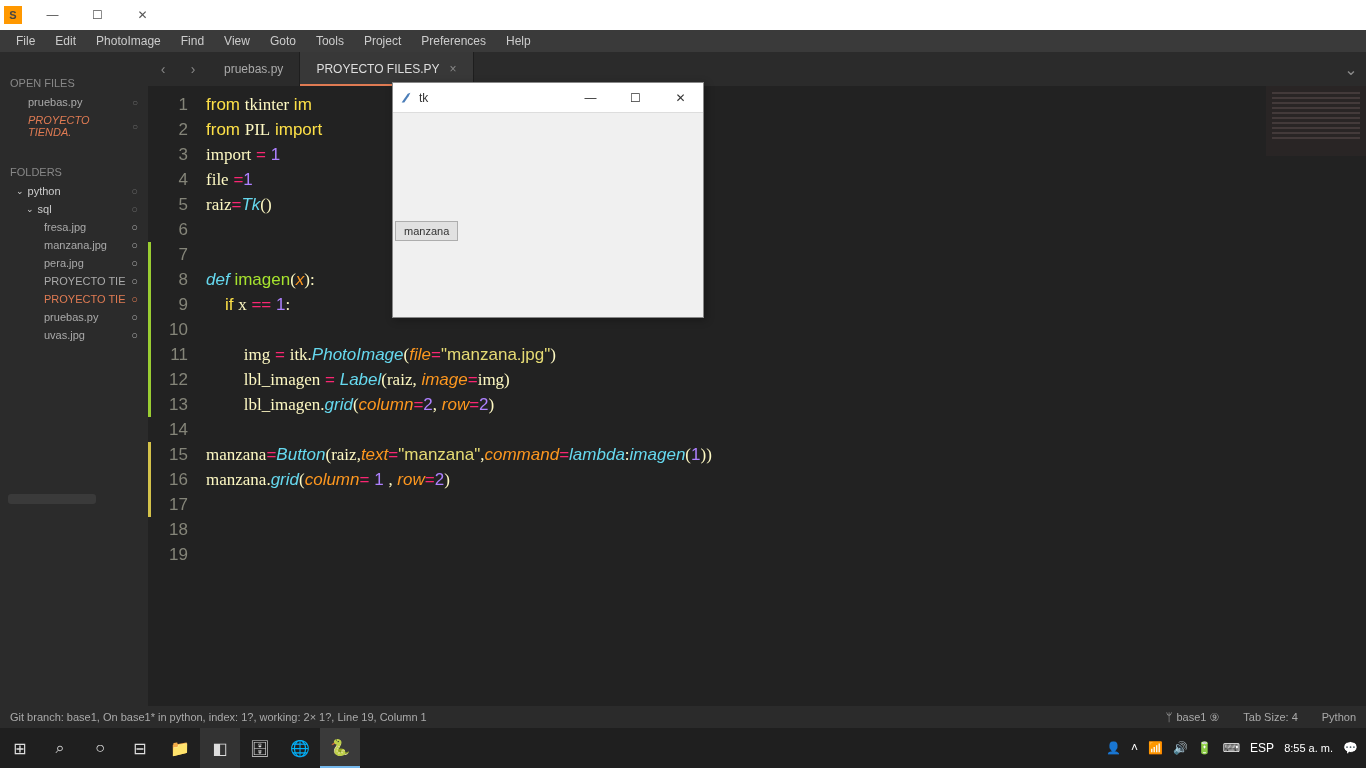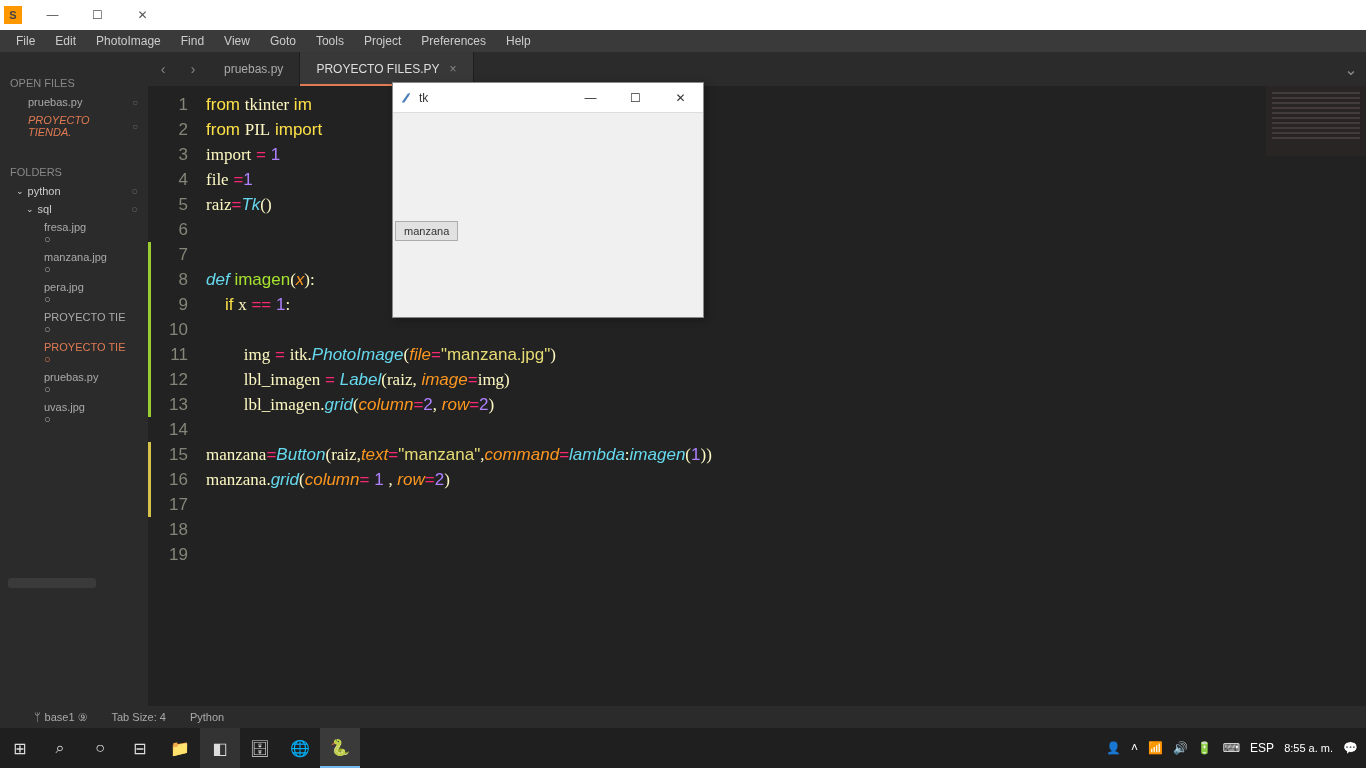--- a/index.html
+++ b/index.html
@@ -28,7 +28,7 @@
 .sidebar .folder-item { padding: 3px 10px 3px 16px; color: #ccc; display: flex; align-items: center; }
 .sidebar .folder-item.sub { padding-left: 26px; }
 .sidebar .folder-item .arrow { margin-right: 4px; font-size: 9px; }
-.sidebar .tree-file { padding: 3px 10px 3px 44px; color: #aaa; display: flex; justify-content: space-between; flex-direction: column; }
+.sidebar .tree-file { padding: 3px 10px 3px 44px; color: #aaa; display: flex; justify-content: space-between; }
 .sidebar .tree-file.active { color: #e07b53; }
 .sidebar .hscroll { height: 10px; background: #3a3a3a; margin-top: 150px; width: 88px; margin-left:8px; border-radius:3px;}
 

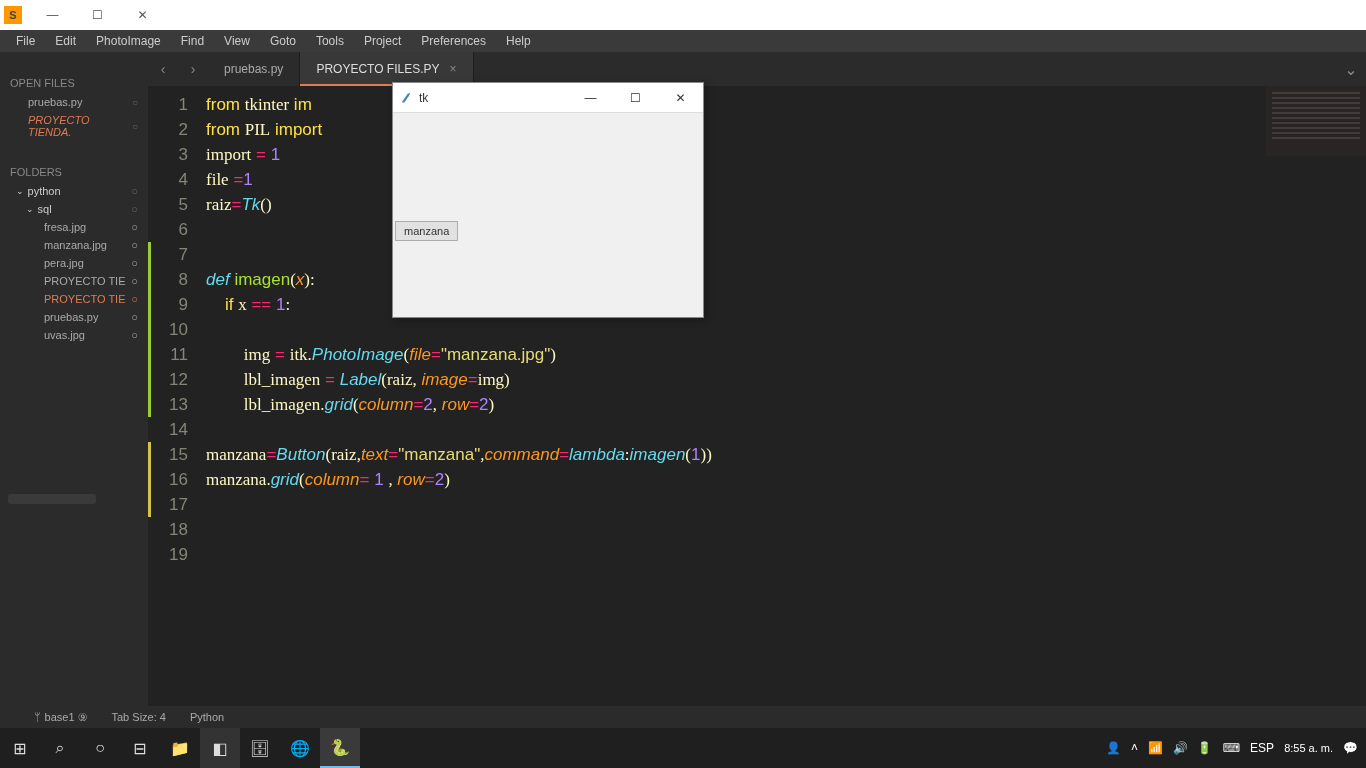--- a/index.html
+++ b/index.html
@@ -223,6 +223,7 @@
 </div>
 
 <div class="statusbar">
+  <div class="left">Git branch: base1, On base1* in python, index: 1?, working: 2× 1?, Line 19, Column 1</div>
   <div class="seg"><span style="margin-right:4px;">ᛘ</span><span>base1 ⑨</span></div>
   <div class="seg">Tab Size: 4</div>
   <div class="seg">Python</div>

